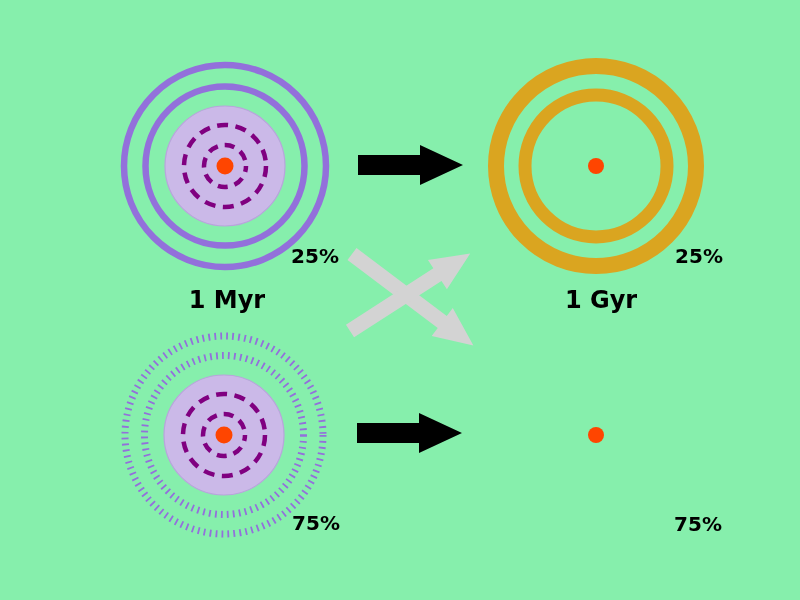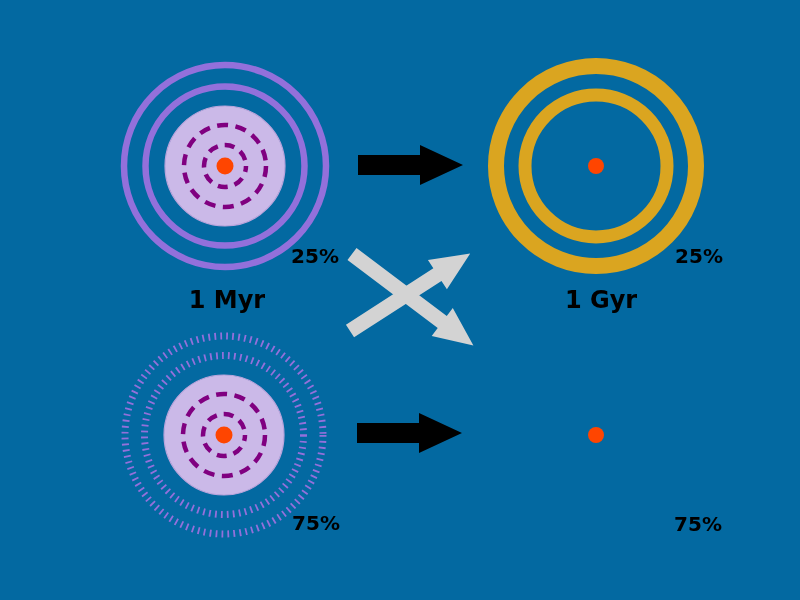--- a/index.html
+++ b/index.html
@@ -7,7 +7,7 @@
     position: relative;
     width: 800px;
     height: 600px;
-    background: #0369a1;
+    background: #86efac;
     overflow: hidden;
     font-family: "DejaVu Sans", "Liberation Sans", sans-serif;
   }

